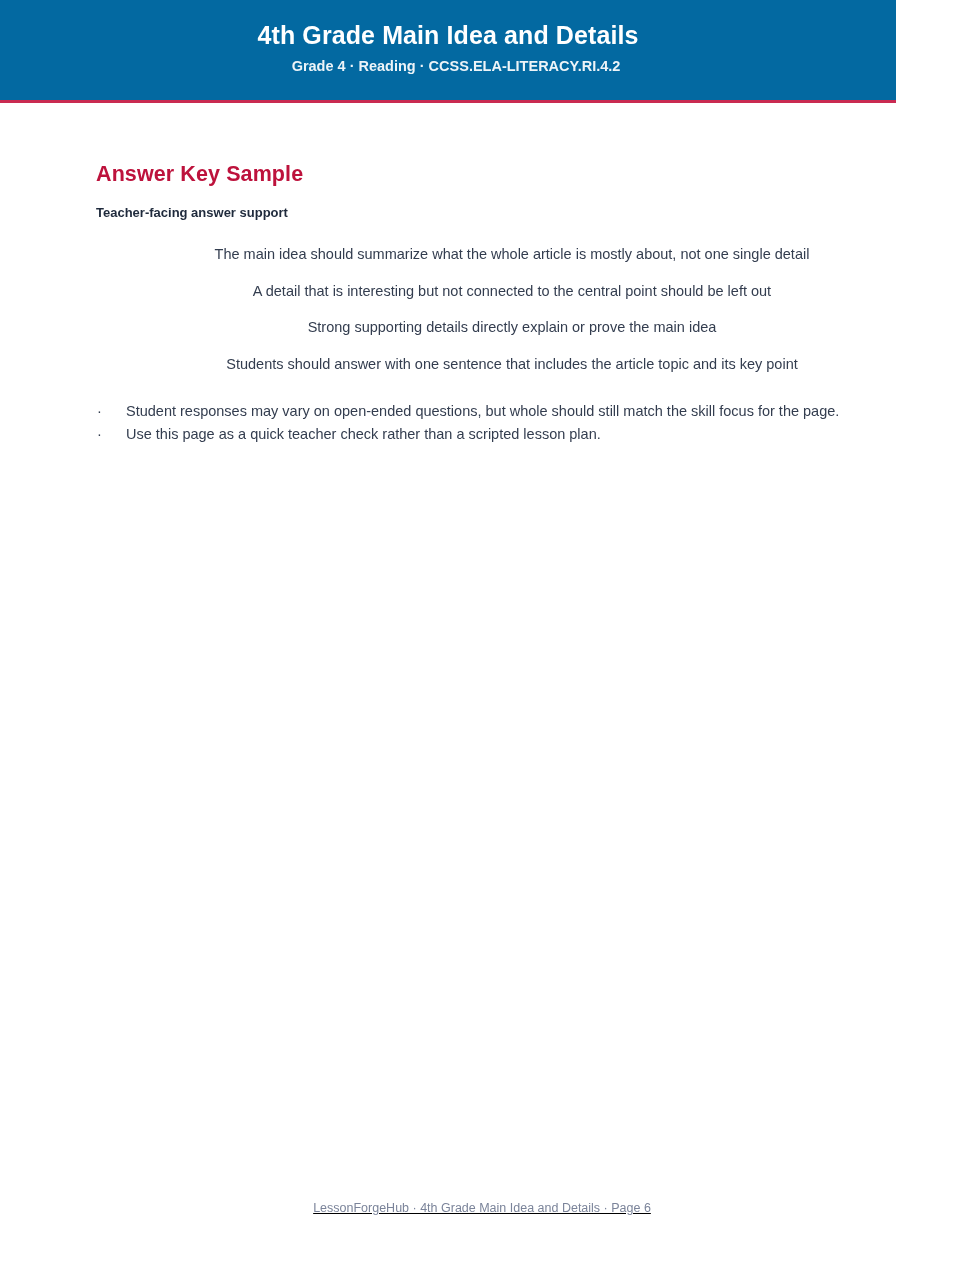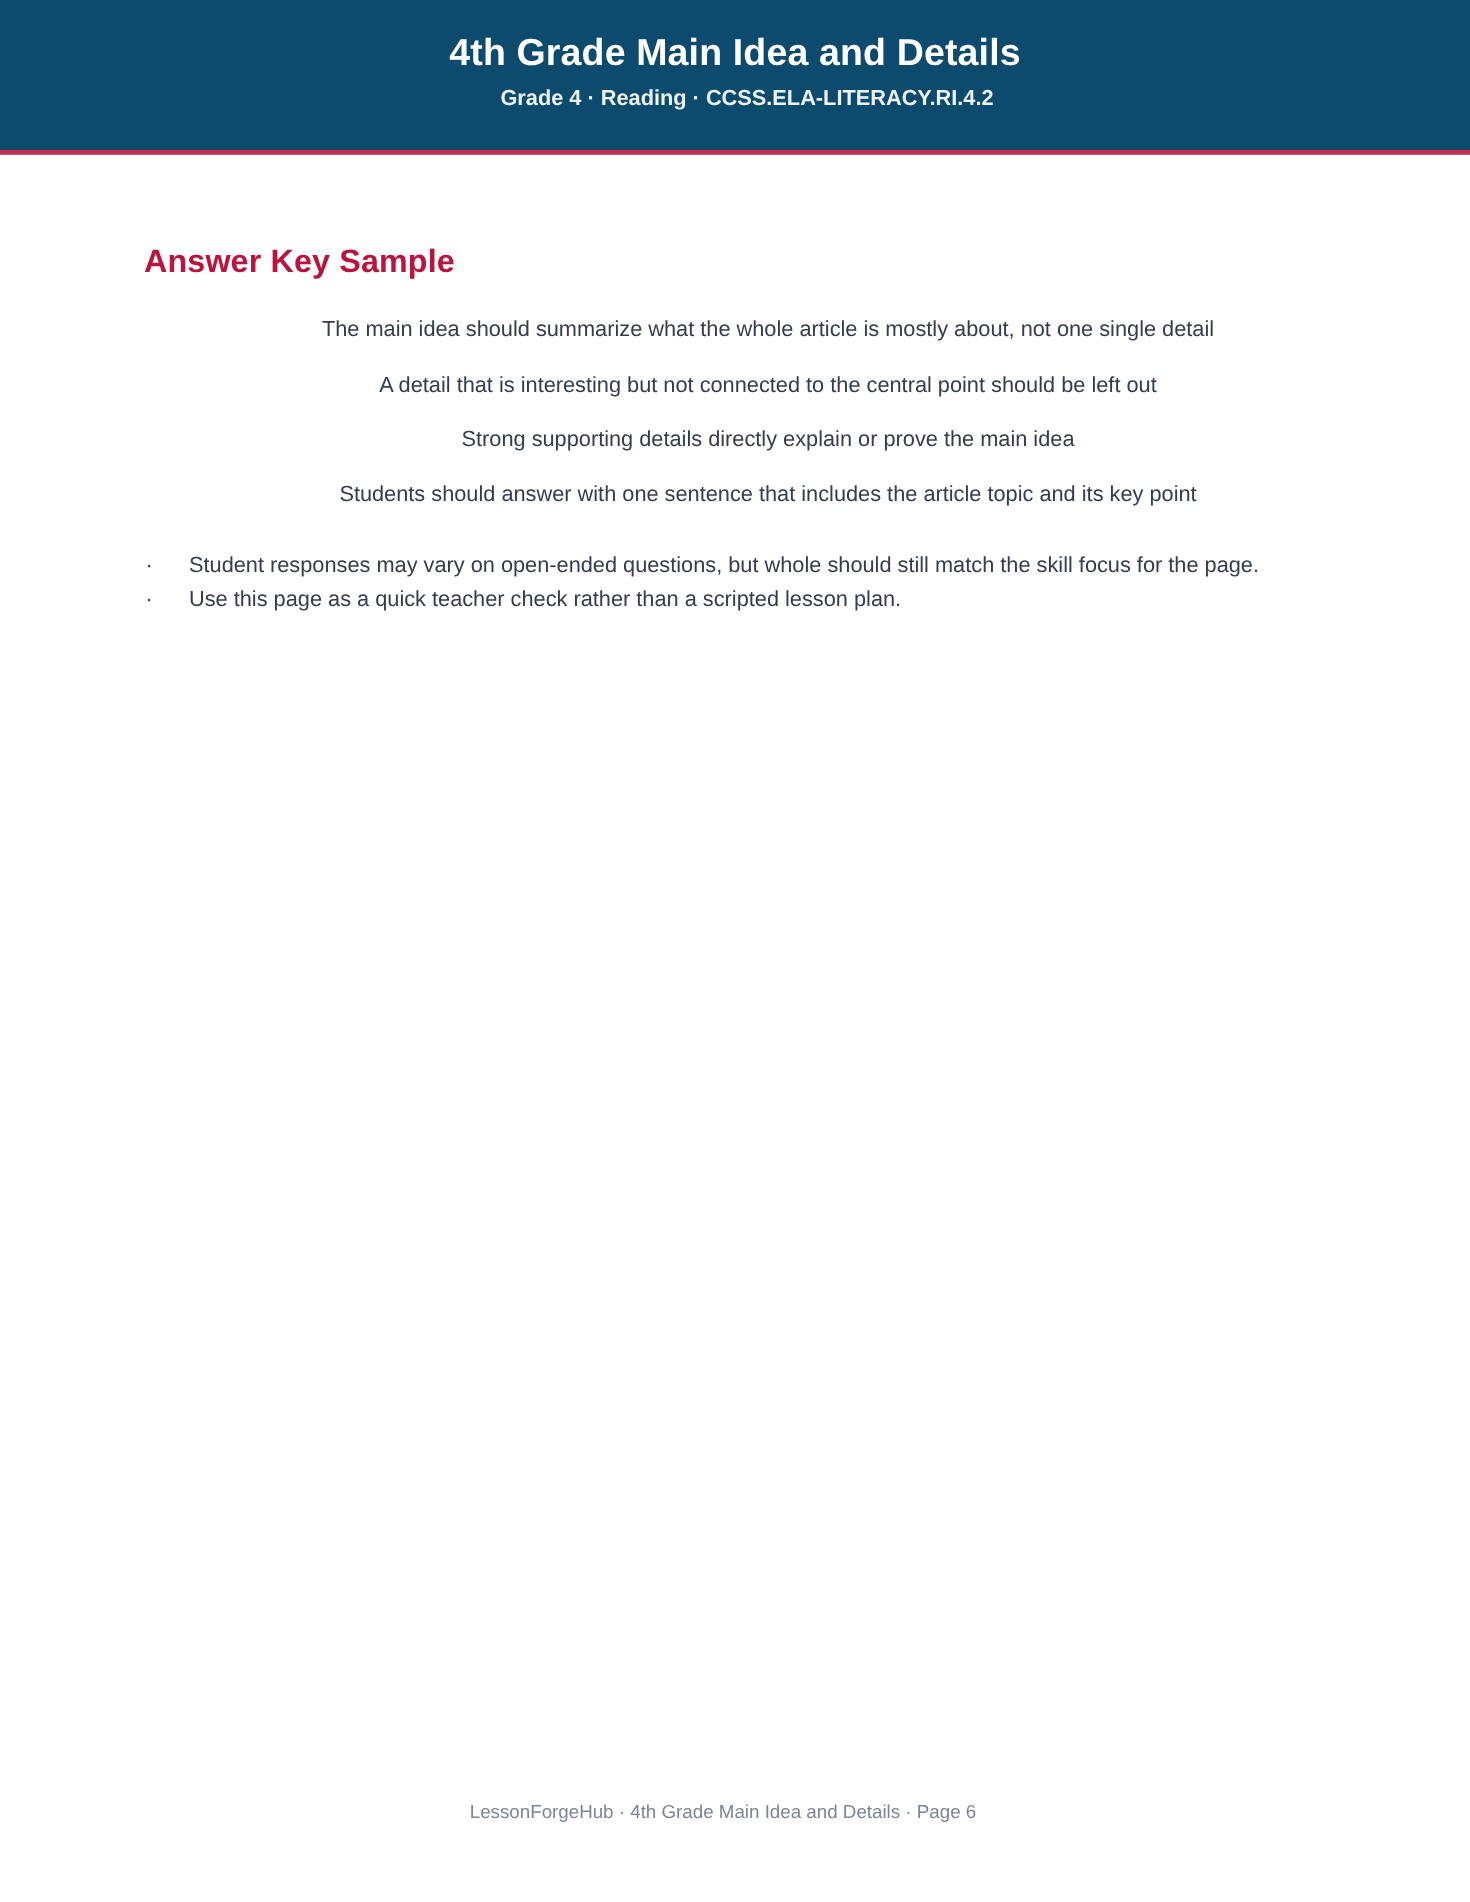--- a/index.html
+++ b/index.html
@@ -18,9 +18,9 @@
 
   
   .page-header {
-    width: 980px;
+    width: 896px;
     height: 103px;
-    background: #0c4a6e;
+    background: #0369a1;
     box-sizing: border-box;
     padding-top: 19px;
     text-align: center;

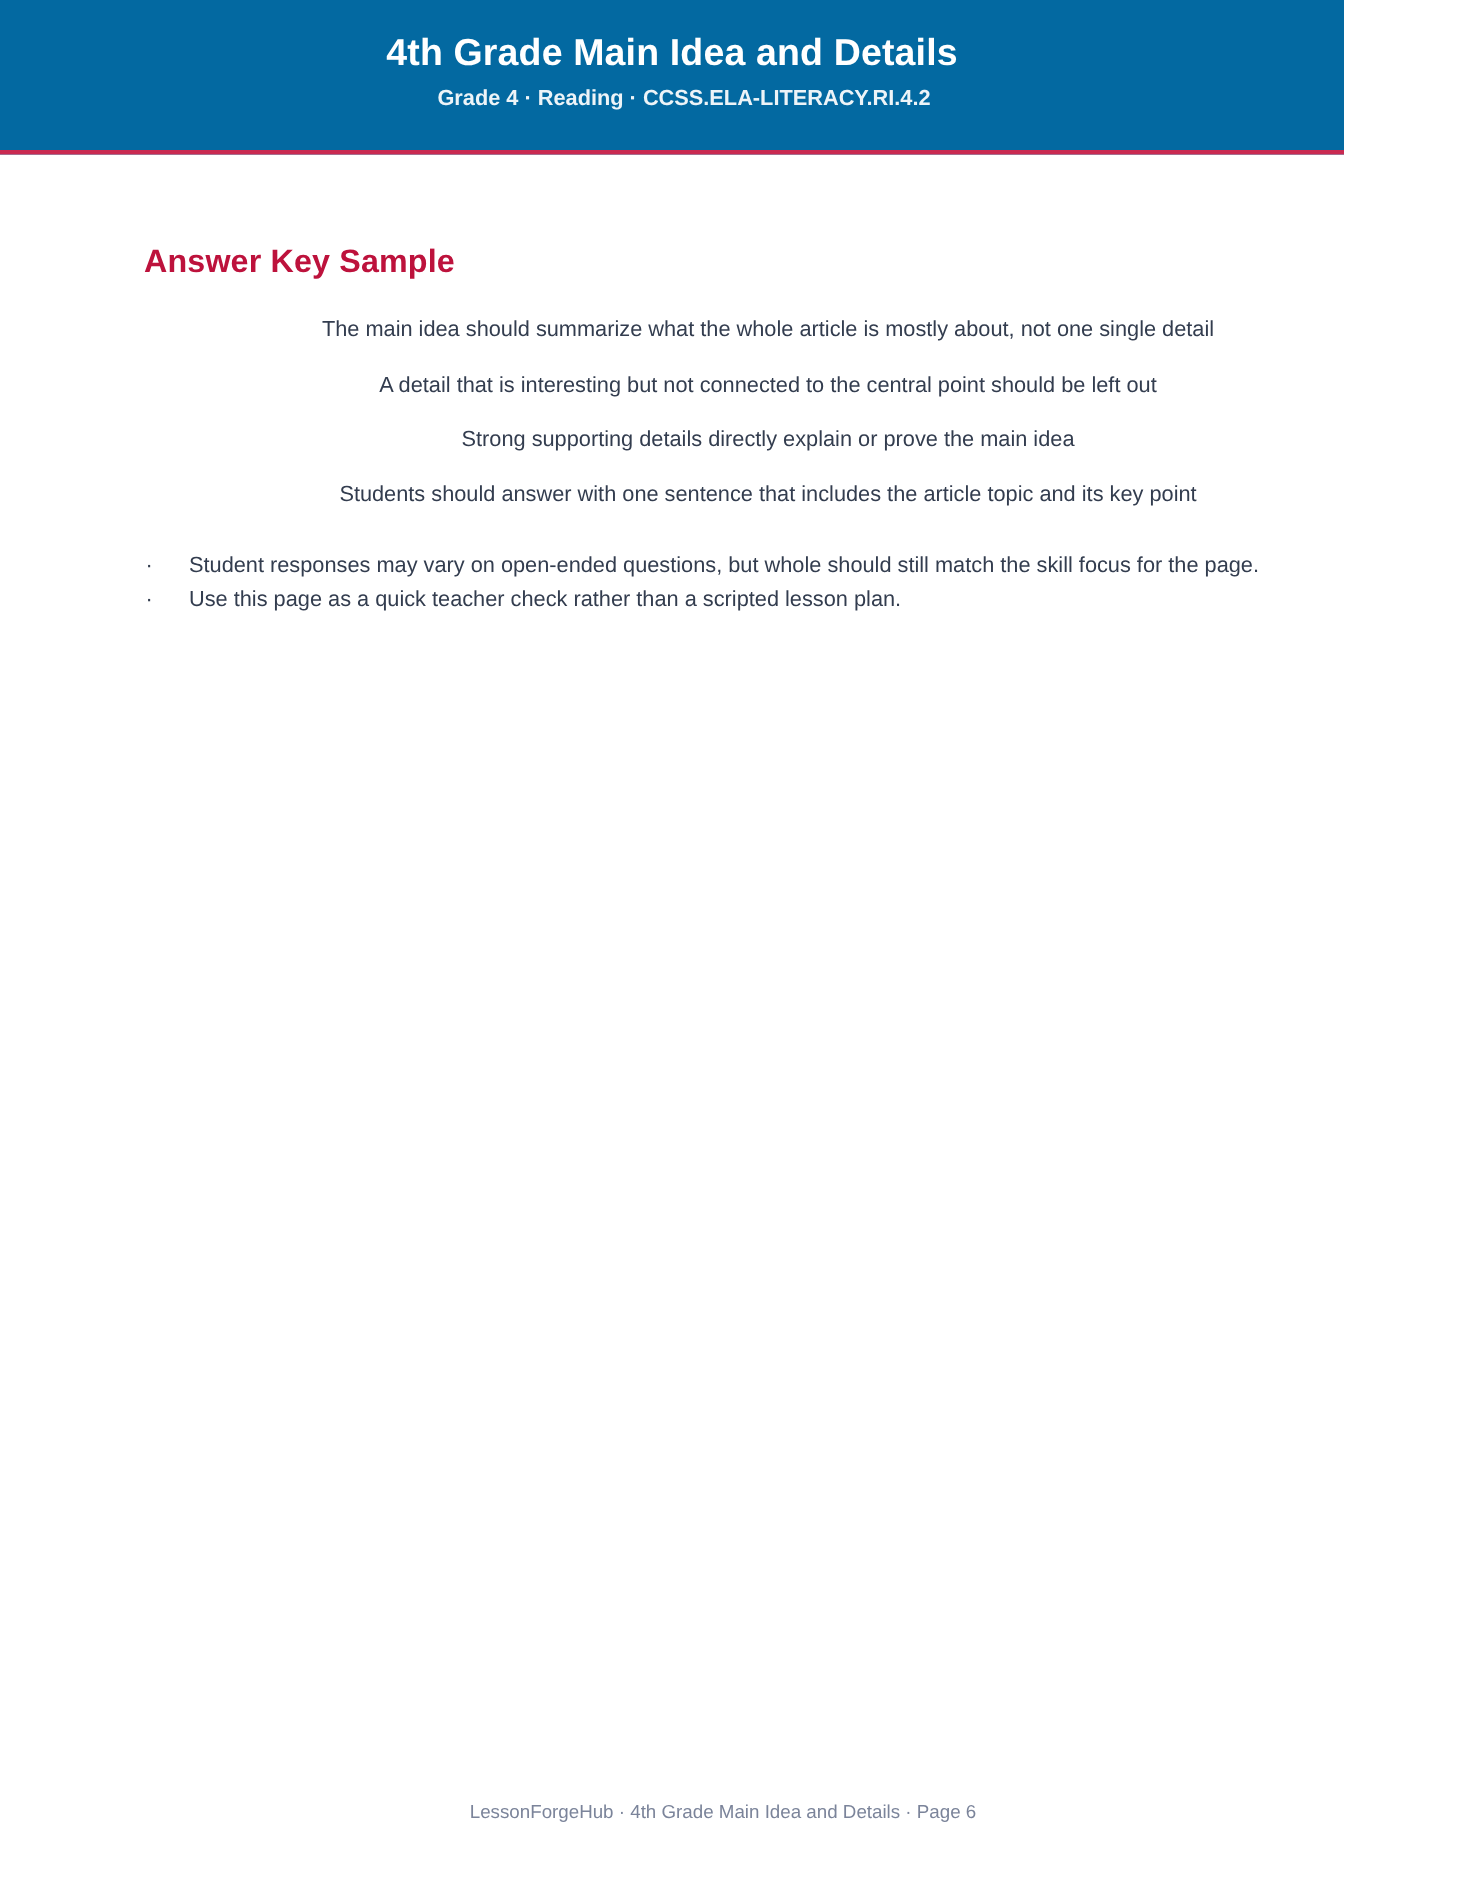--- a/index.html
+++ b/index.html
@@ -144,6 +144,7 @@
 
   <h2 class="section-title">Answer Key Sample</h2>
 
+  <p class="section-subtitle">Teacher-facing answer support</p>
 
   <ul class="para-list">
     <li>The main idea should summarize what the whole article is mostly about, not one single detail</li>

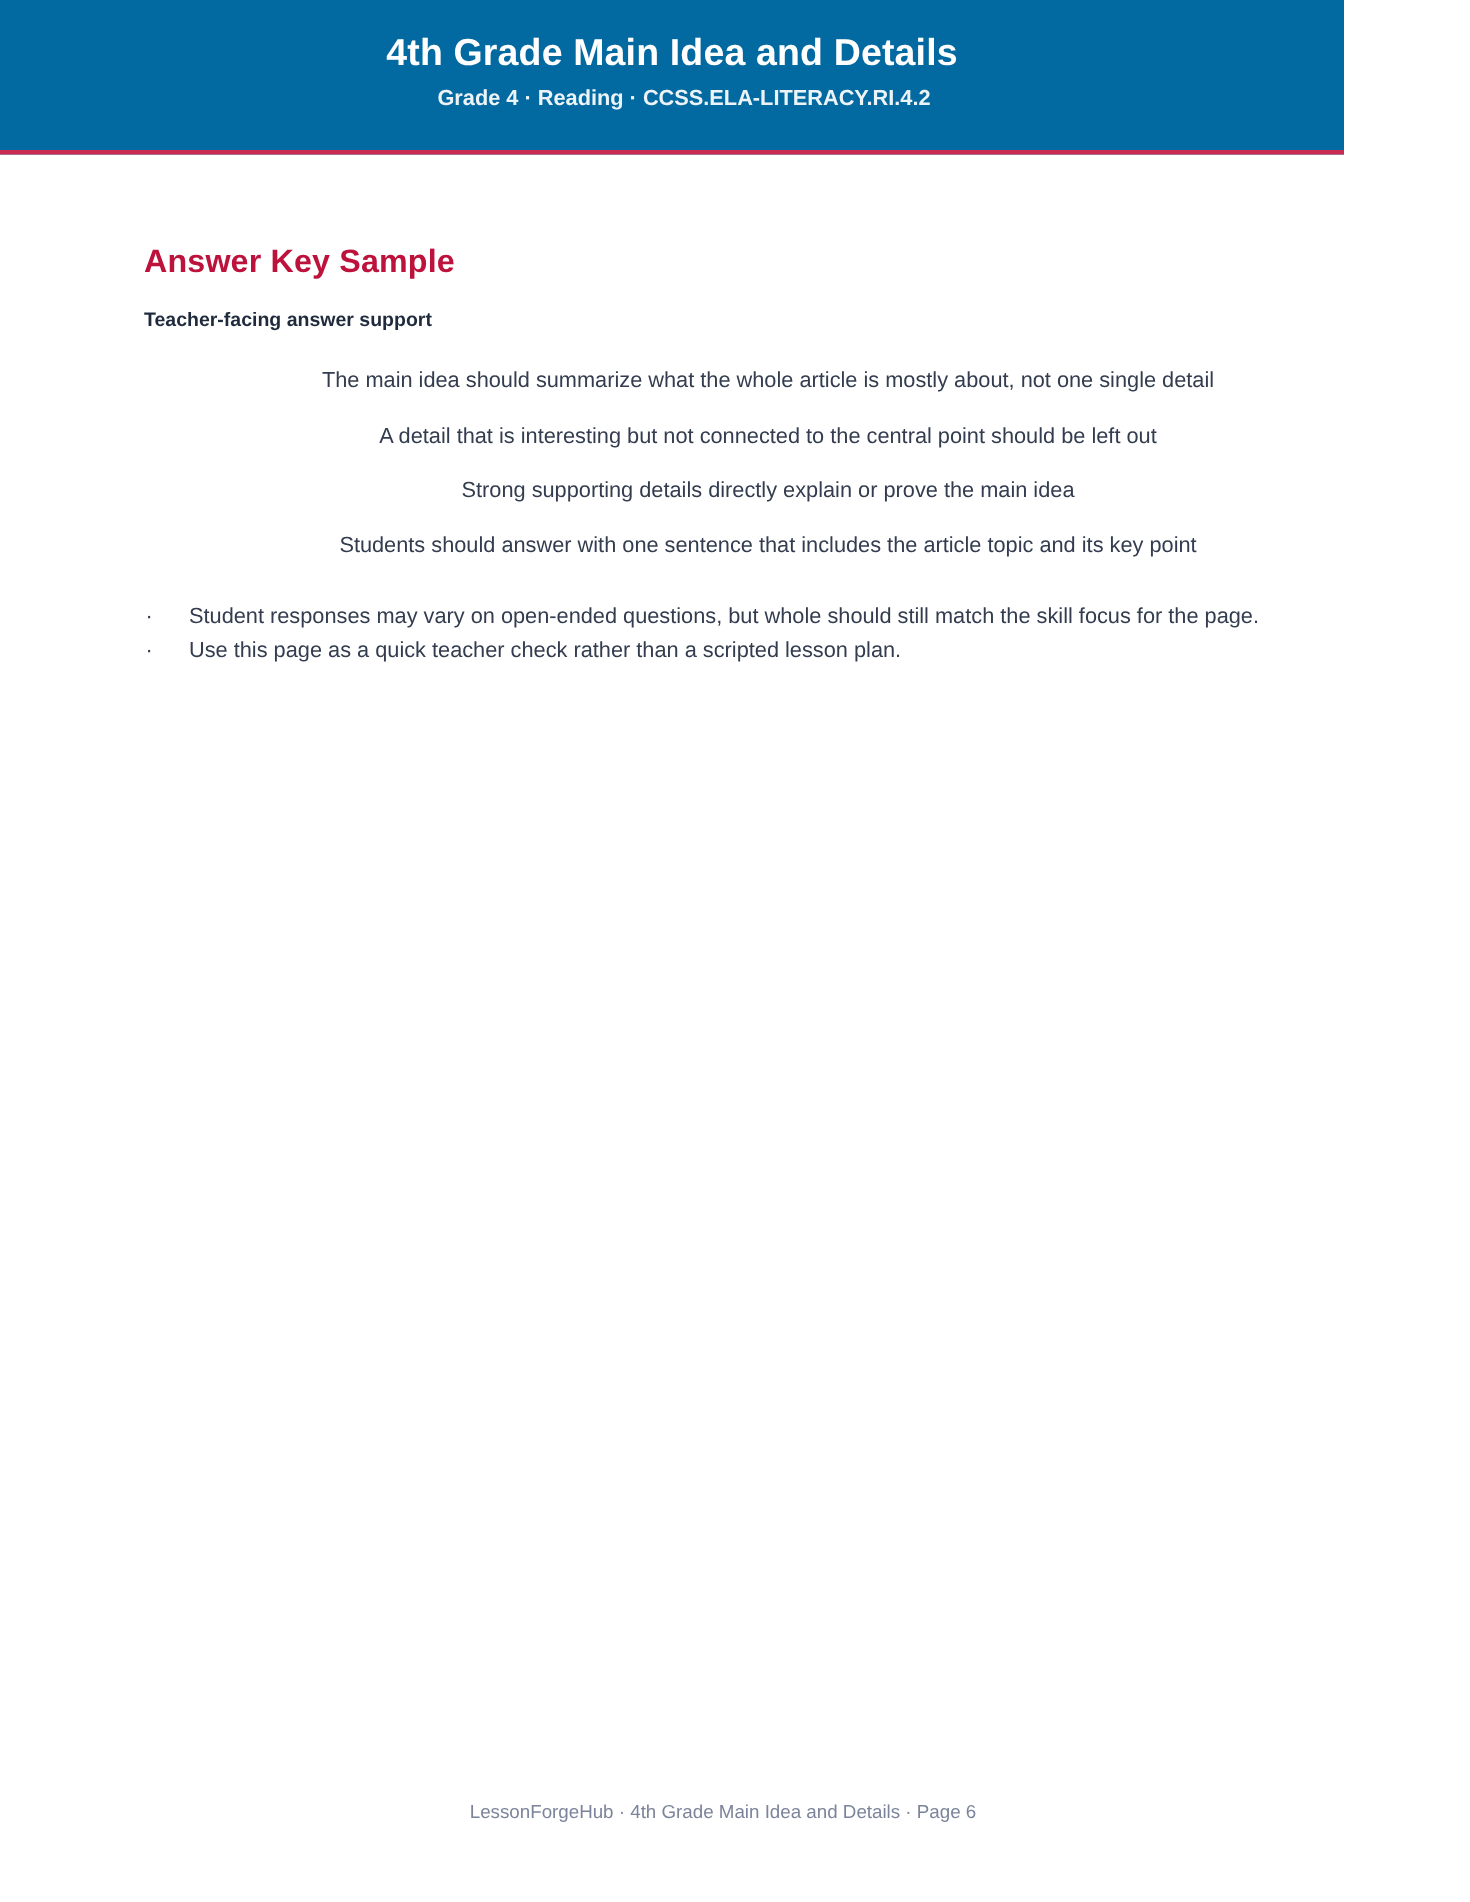--- a/index.html
+++ b/index.html
@@ -124,6 +124,7 @@
     width: 964px;
     height: 68px;
     text-align: center;
+    text-decoration: underline;
   }
   .footer-text {
     margin: 0;

